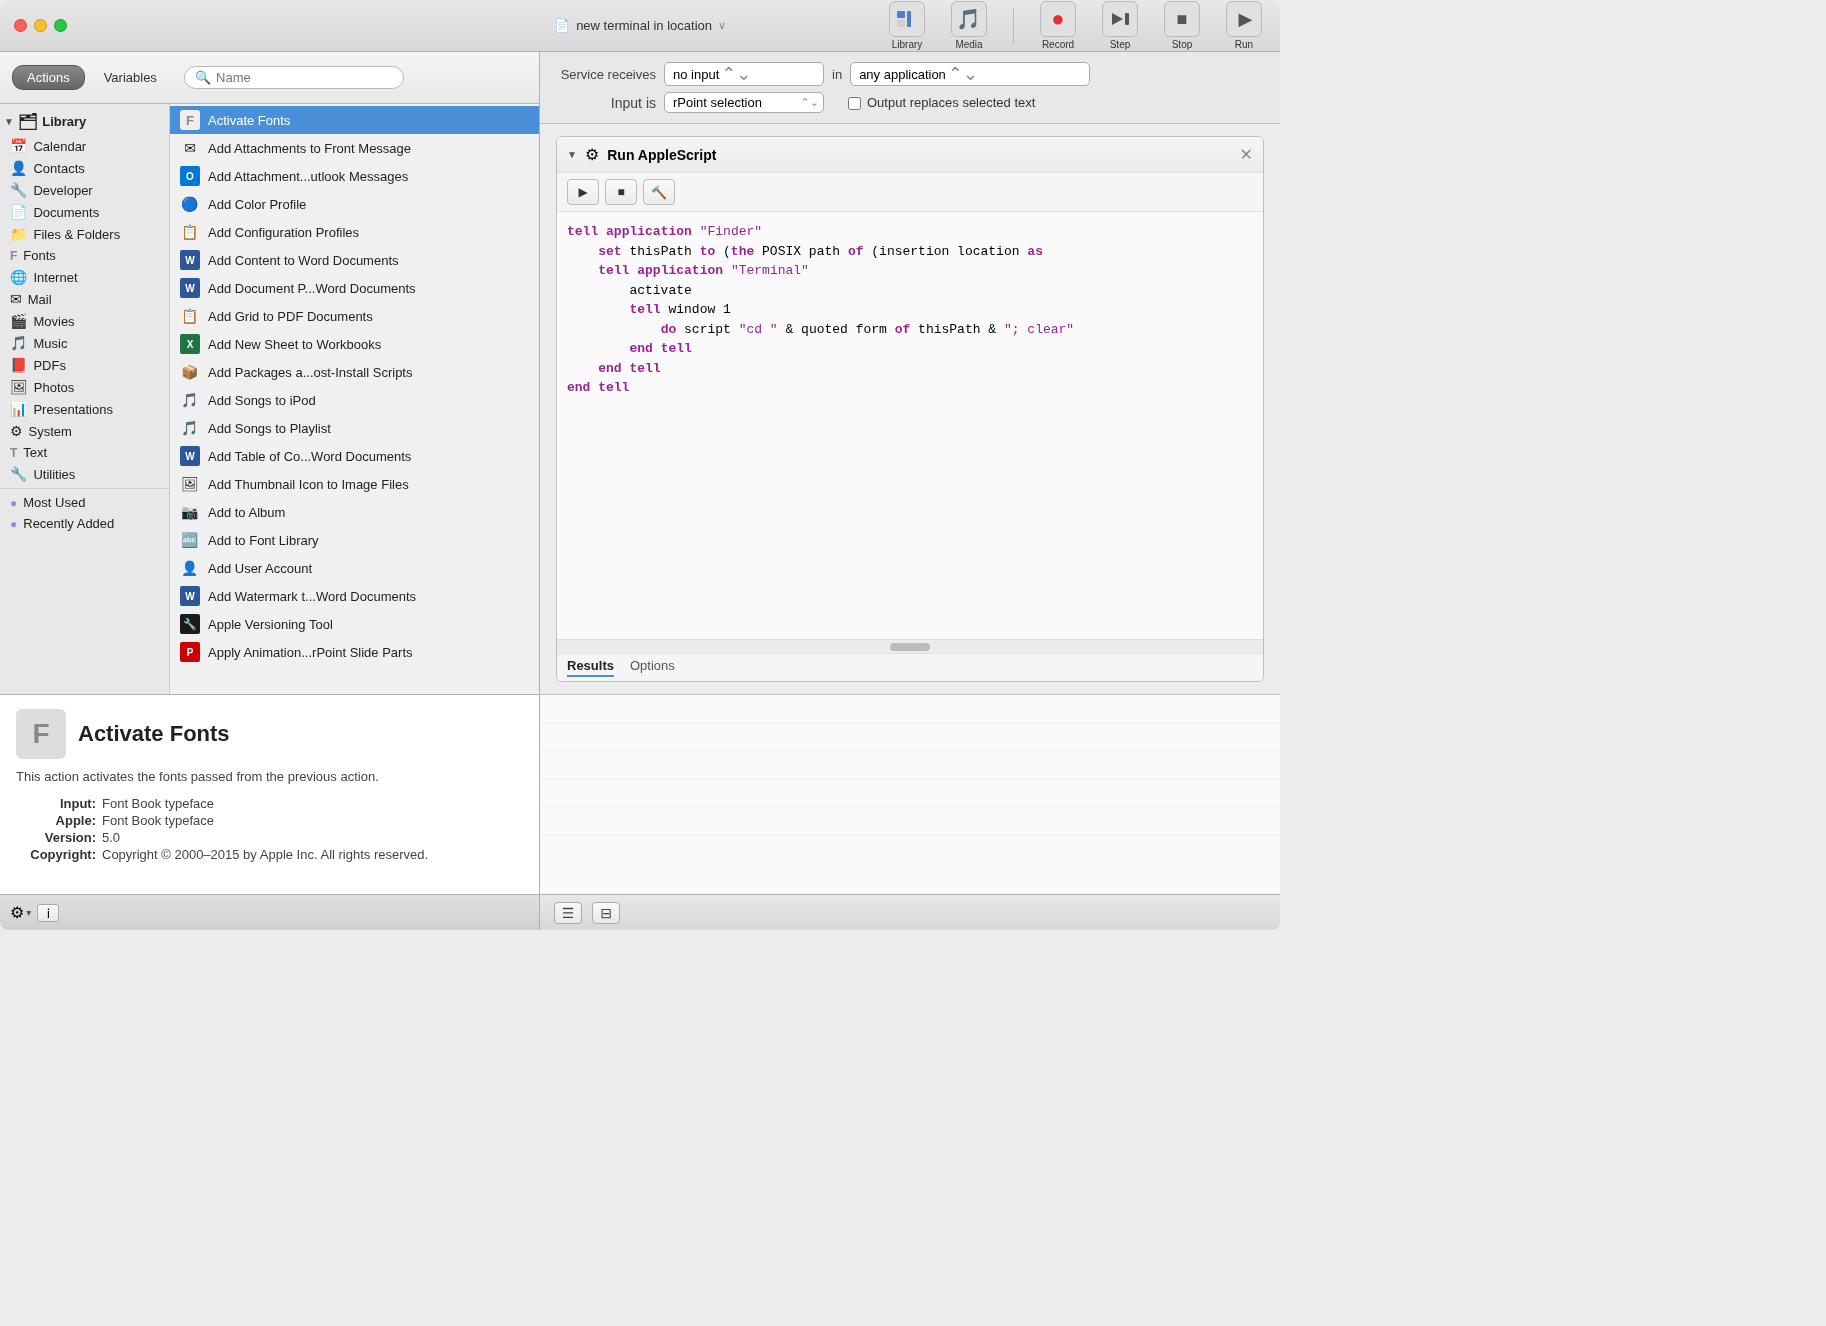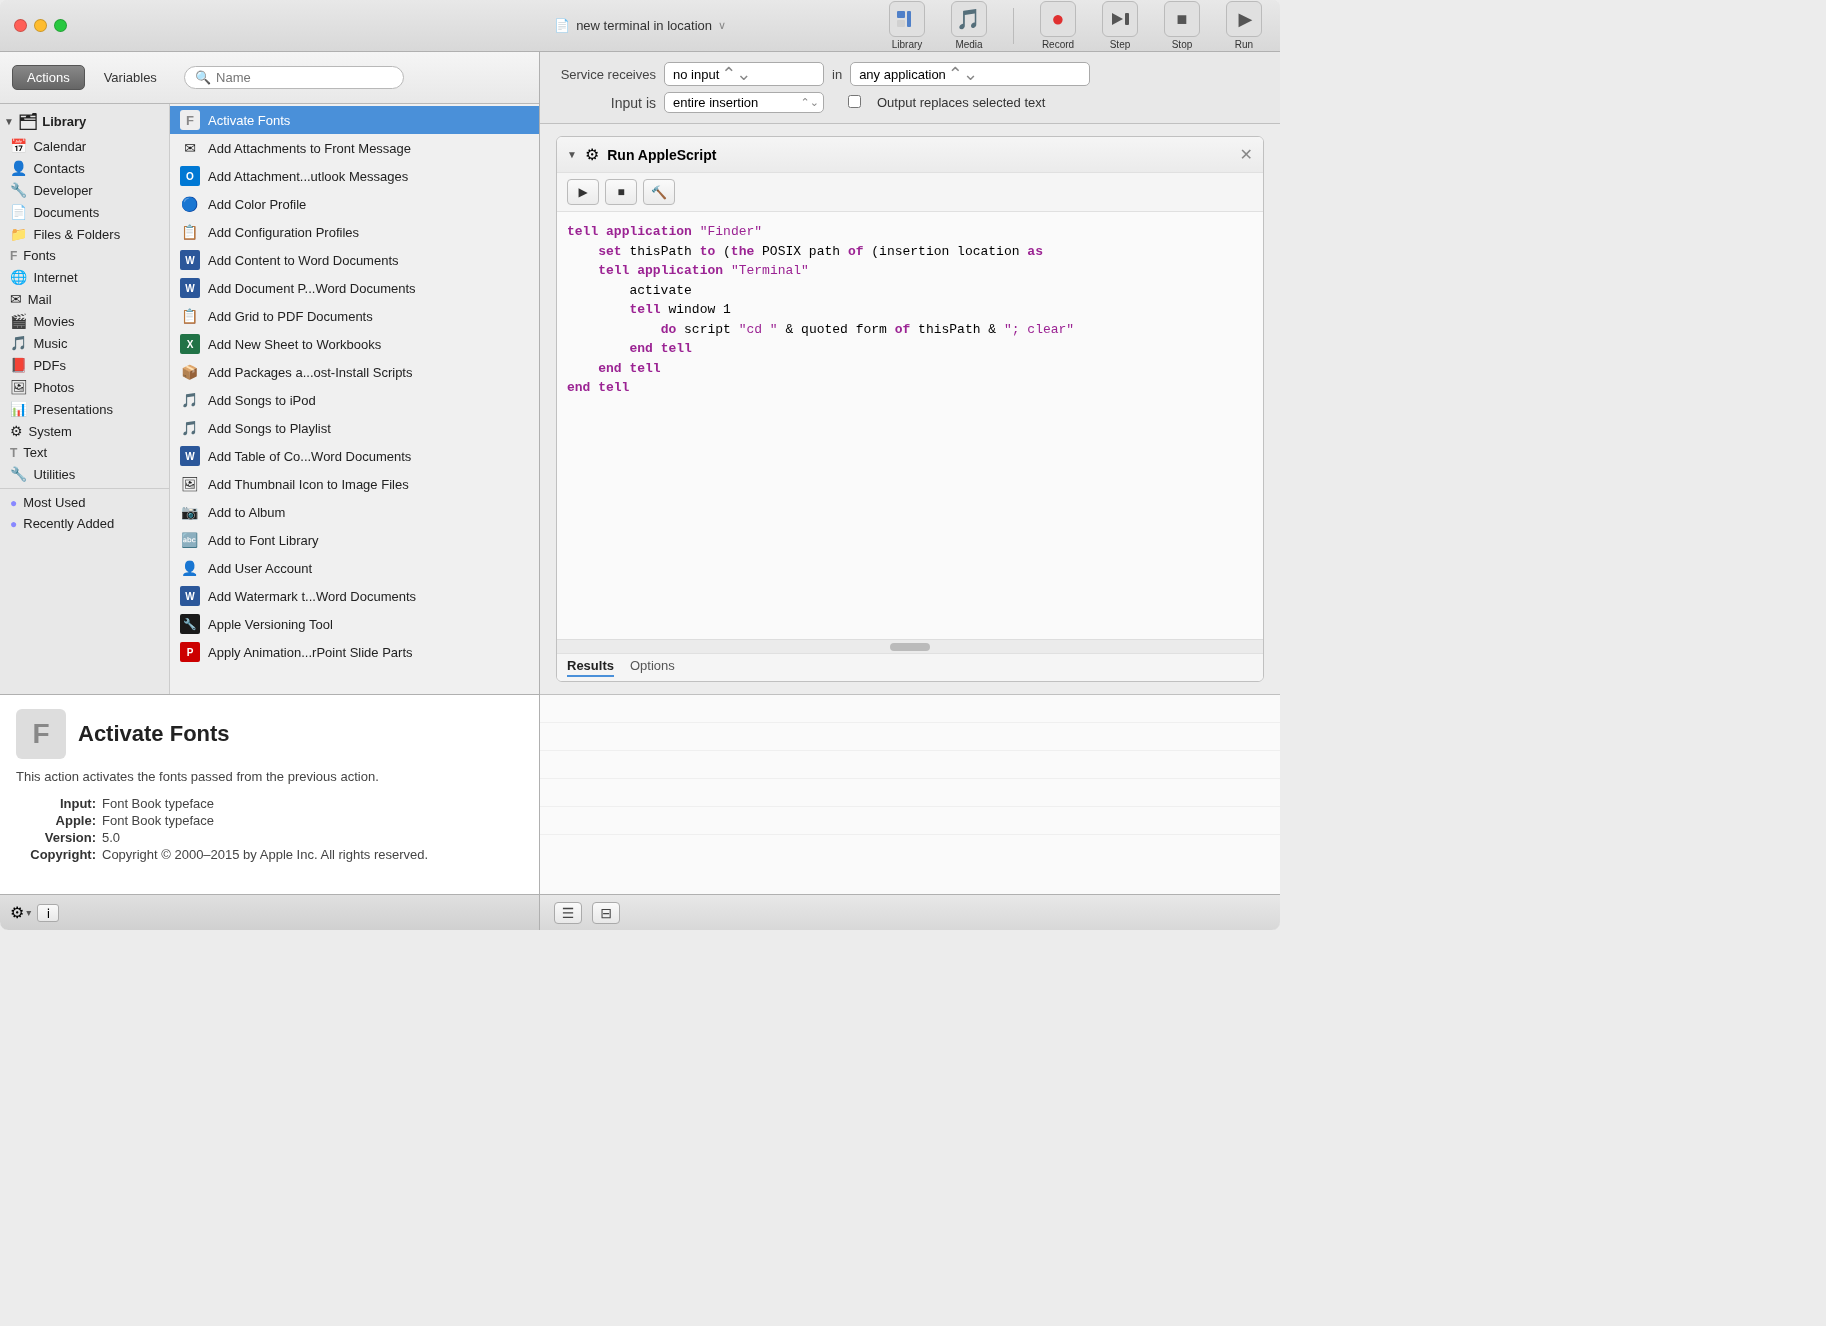--- a/index.html
+++ b/index.html
@@ -109,7 +109,7 @@
 
     .tab-button {
       padding: 4px 14px;
-      border-radius: 5px;
+      border-radius: 11px;
       cursor: pointer;
       font-size: 13px;
       font-weight: 500;

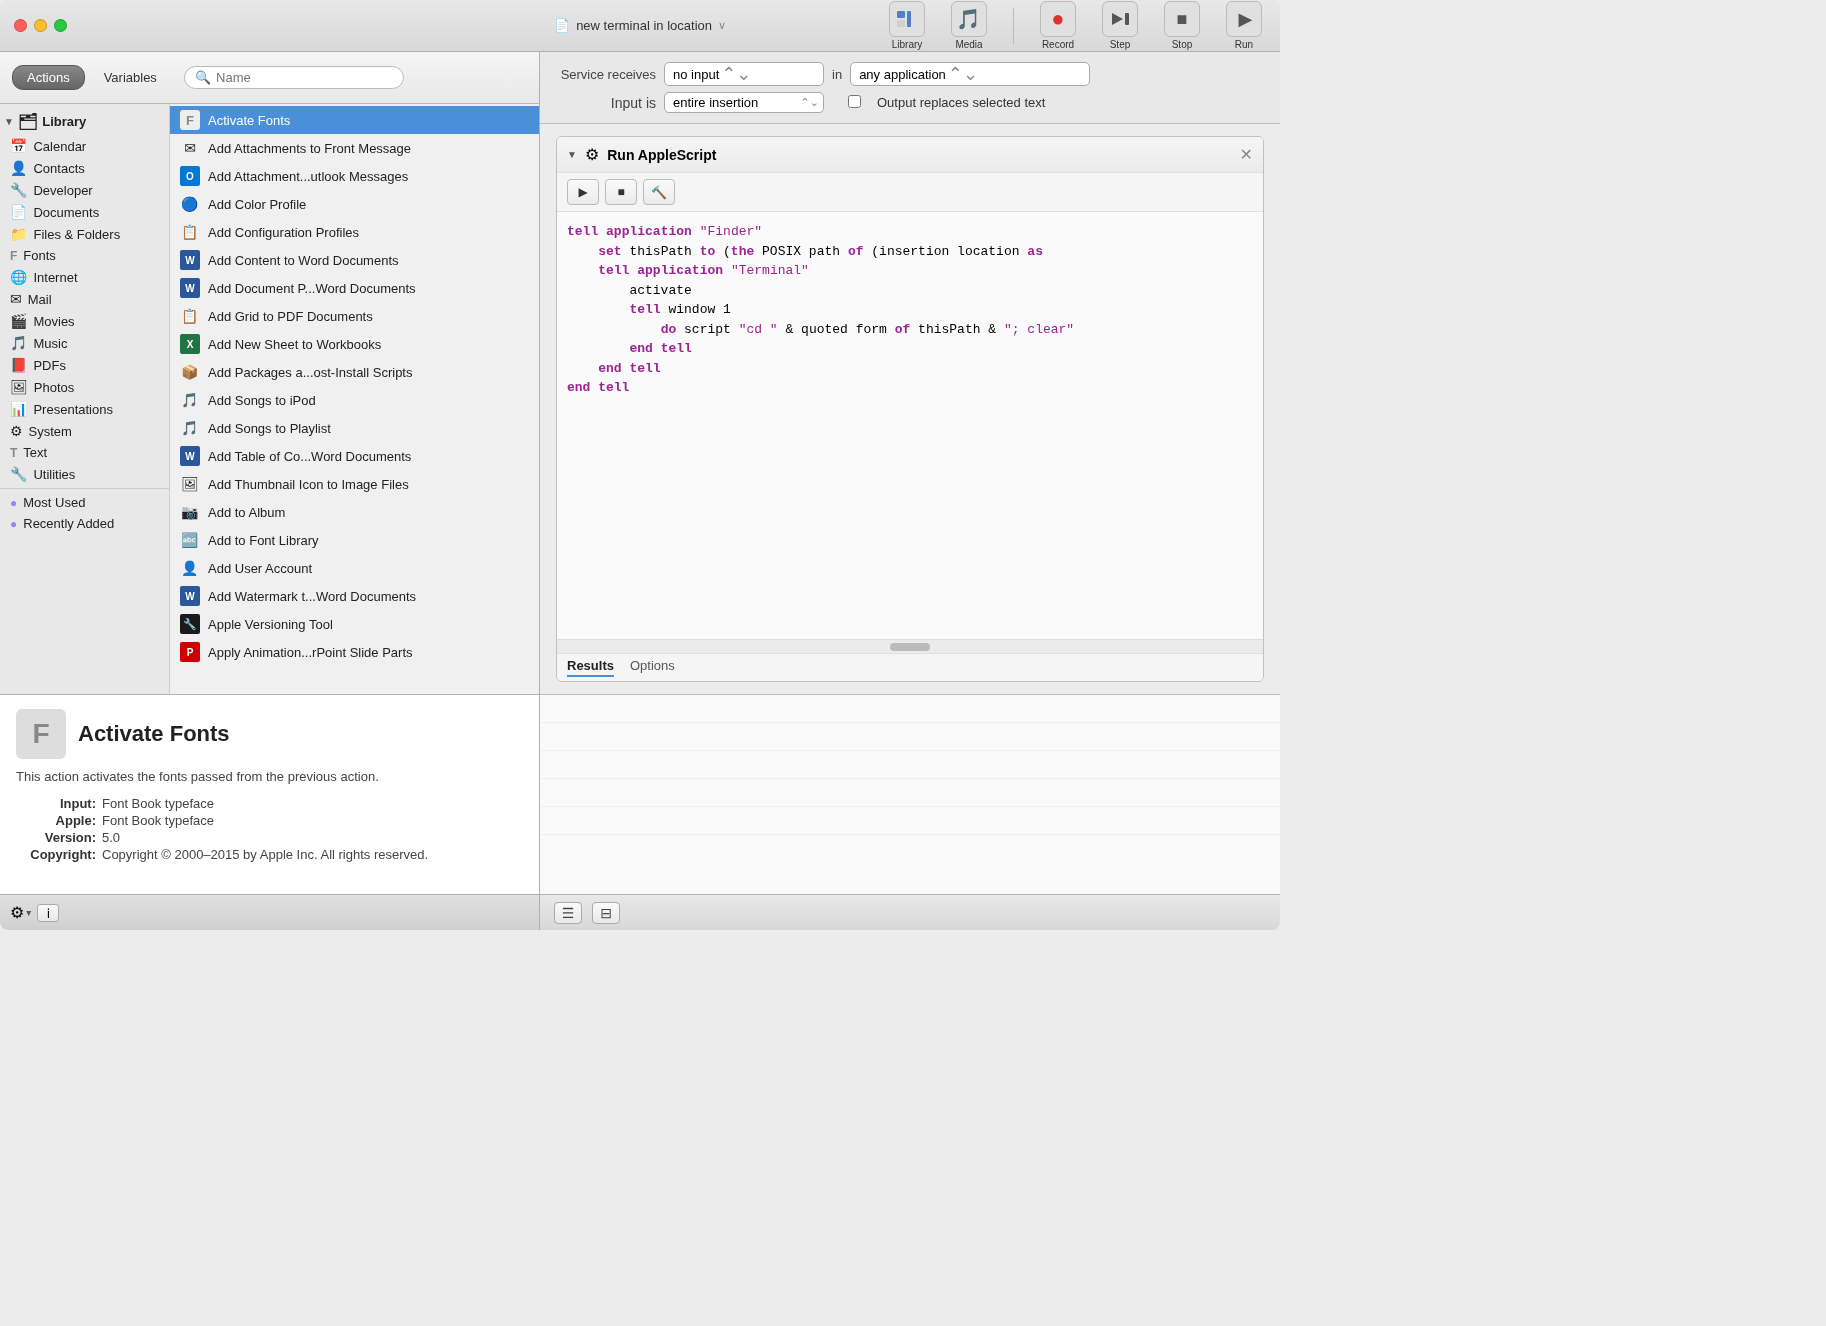--- a/index.html
+++ b/index.html
@@ -867,7 +867,7 @@
         <div class="service-row">
           <span class="input-row-label">Input is</span>
           <div class="input-dropdown">
-            <span style="flex:1;">entire insertion</span>
+            <span style="flex:1;">rPoint selection</span>
             <span style="color:#888; font-size:11px;">⌃⌄</span>
           </div>
           <div class="checkbox-row" style="margin-left:16px;">

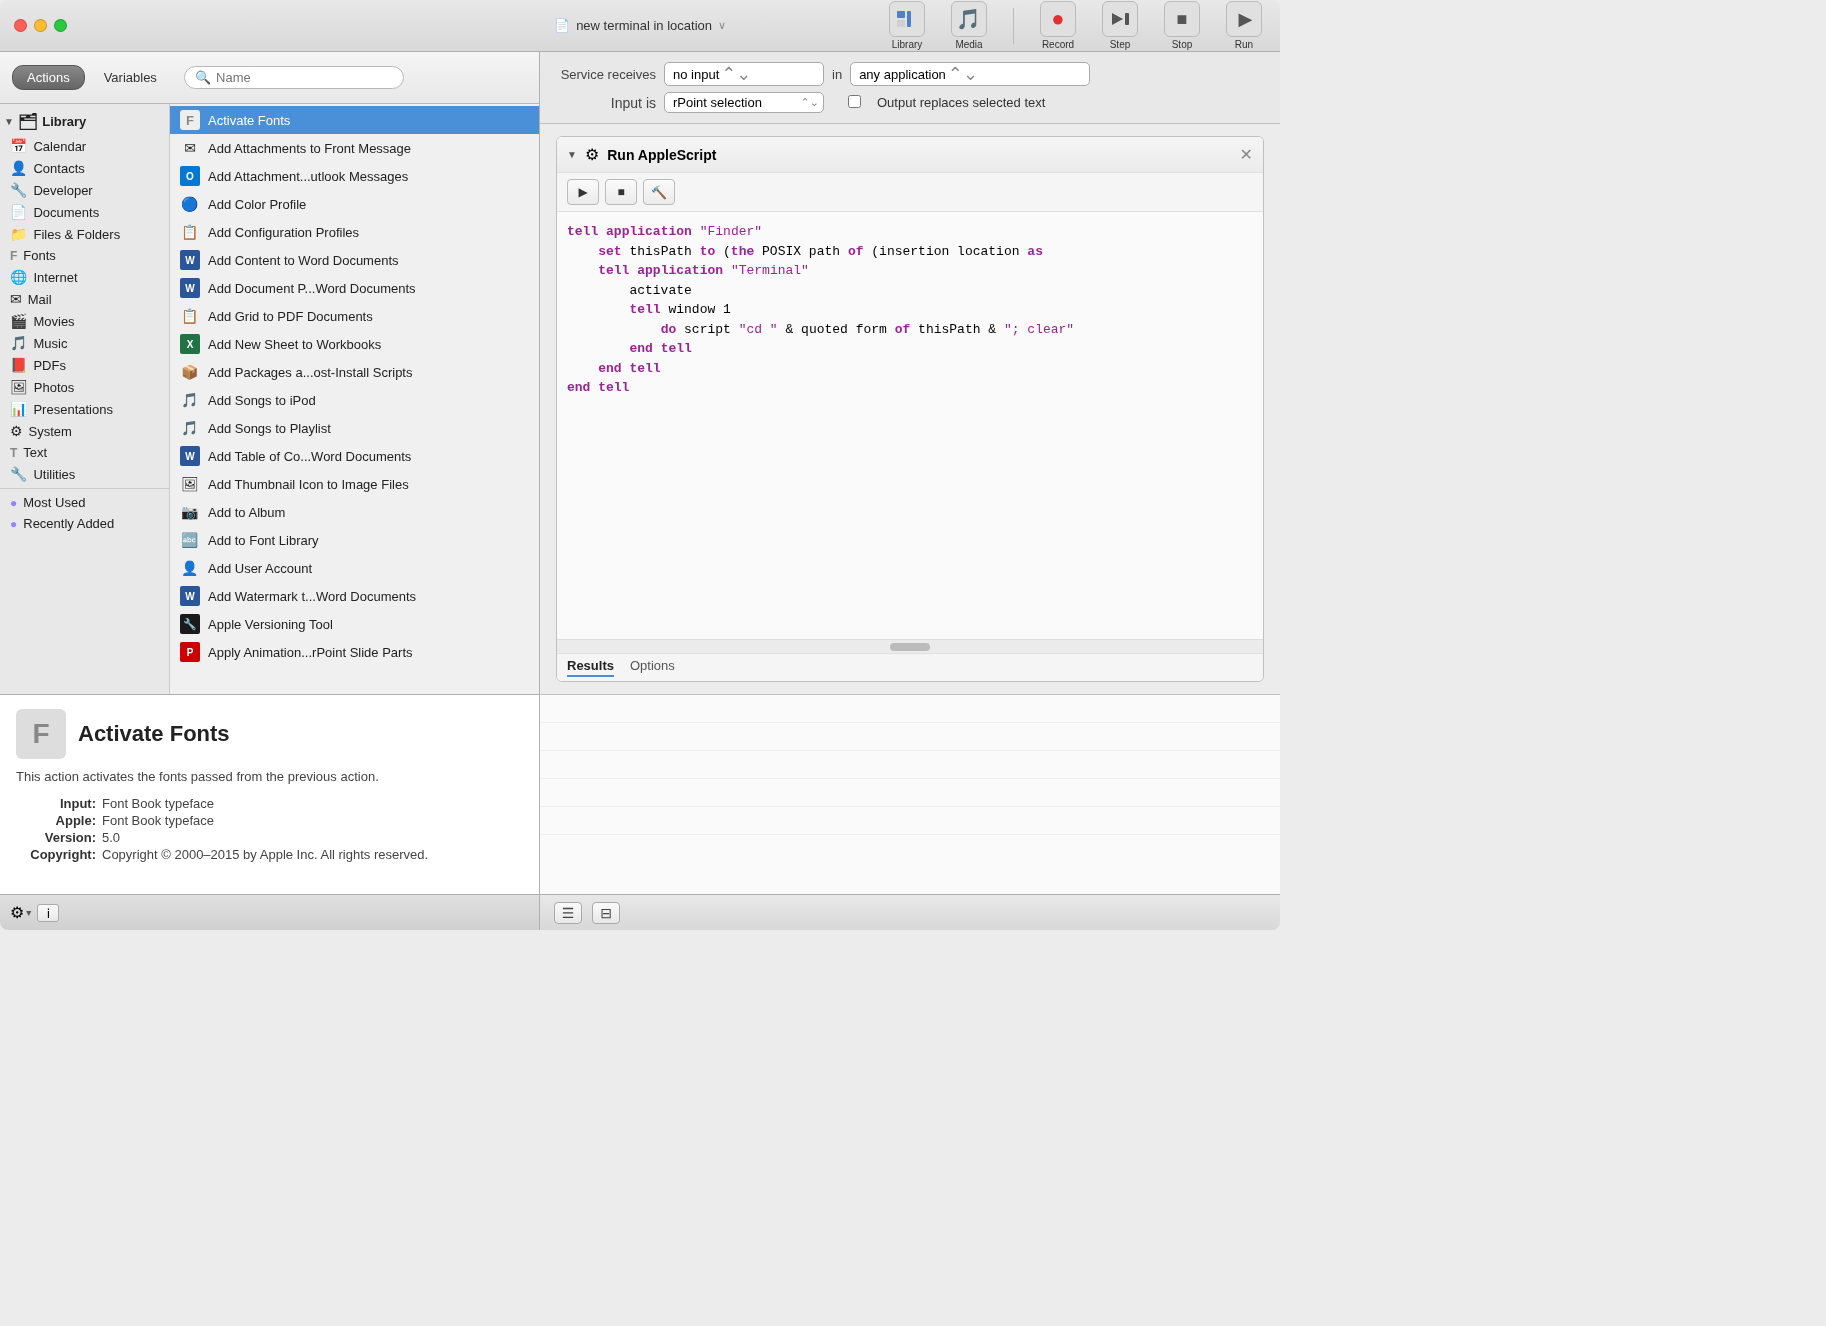--- a/index.html
+++ b/index.html
@@ -363,8 +363,8 @@
 
     .checkbox-row {
       display: flex;
-      align-items: flex-start;
-      gap: 16px;
+      align-items: flex-end;
+      gap: 6px;
       font-size: 13px;
       color: #333;
     }

